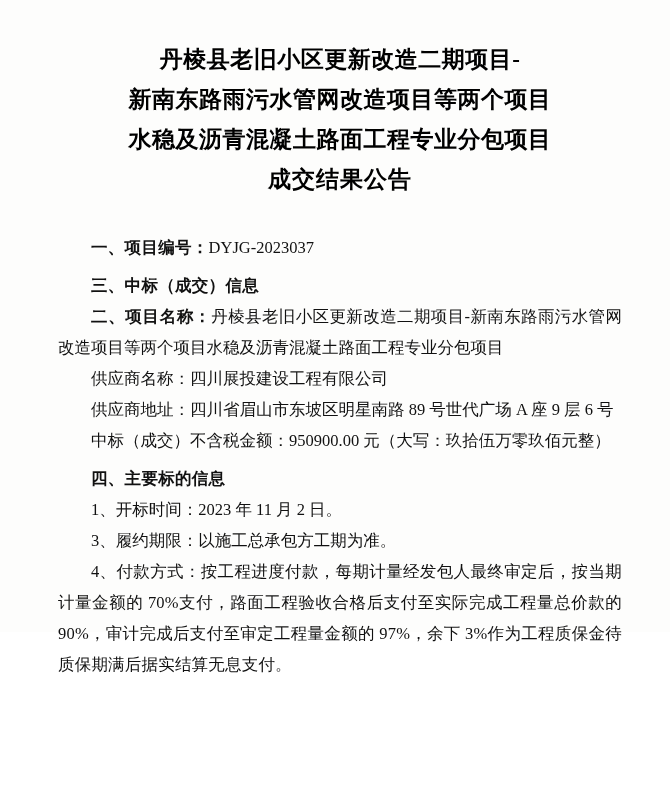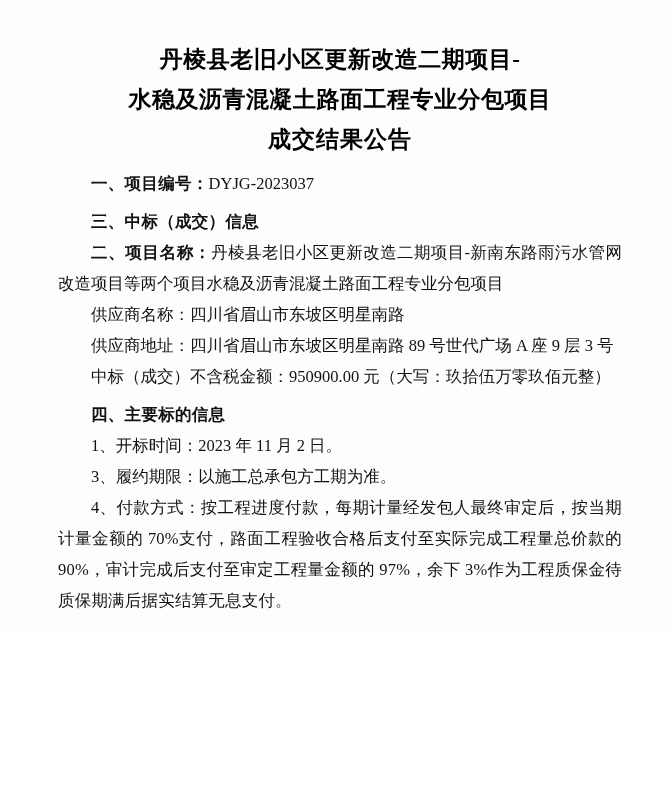--- a/index.html
+++ b/index.html
@@ -72,6 +72,7 @@
 
   <div class="title-block">
     <div class="title-line">丹棱县老旧小区更新改造二期项目-</div>
+    <div class="title-line">新南东路雨污水管网改造项目等两个项目</div>
     <div class="title-line">水稳及沥青混凝土路面工程专业分包项目</div>
     <div class="title-line last">成交结果公告</div>
   </div>

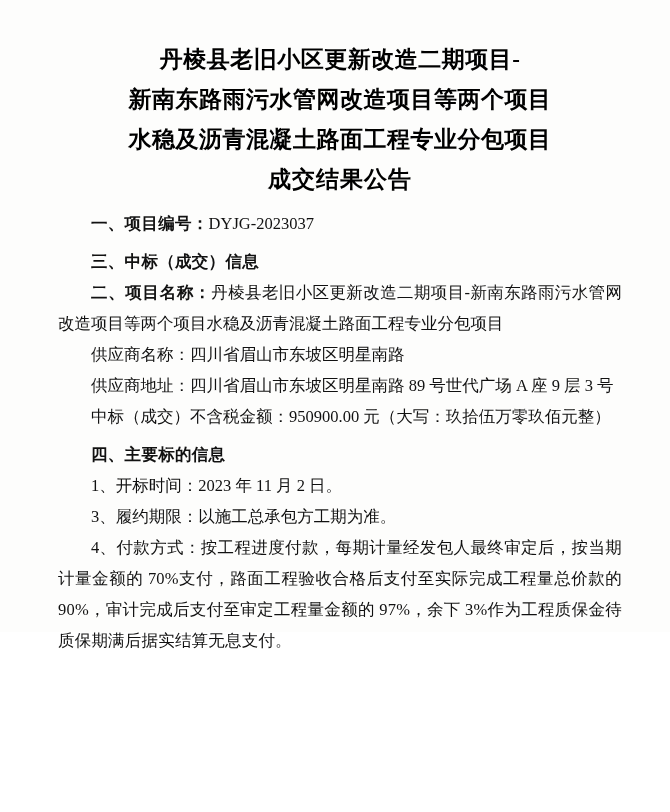--- a/index.html
+++ b/index.html
@@ -38,7 +38,7 @@
     letter-spacing: 1px;
   }
   .body-block {
-    margin-top: 8px;
+    margin-top: 32px;
   }
   p {
     margin: 0;

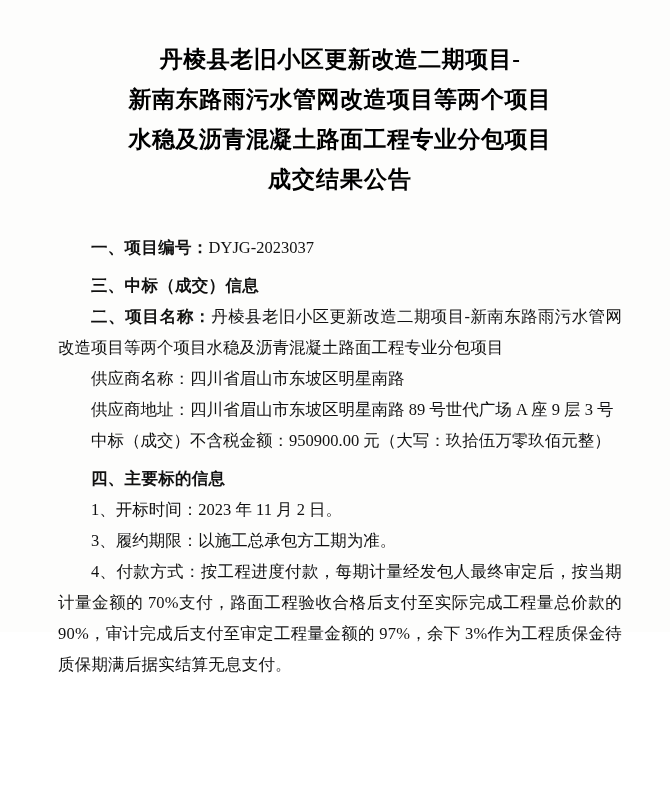--- a/index.html
+++ b/index.html
@@ -89,7 +89,7 @@
       <span class="heading">二、项目名称：</span><span>丹棱县老旧小区更新改造二期项目-新南东路雨污水管网改造项目等两个项目水稳及沥青混凝土路面工程专业分包项目</span>
     </p>
 
-    <p class="sub">供应商名称：四川省眉山市东坡区明星南路</p>
+    <p class="sub">供应商名称：四川展投建设工程有限公司</p>
     <p class="sub">供应商地址：四川省眉山市东坡区明星南路 89 号世代广场 A 座 9 层 3 号</p>
     <p class="sub">中标（成交）不含税金额：950900.00 元（大写：玖拾伍万零玖佰元整）</p>
 

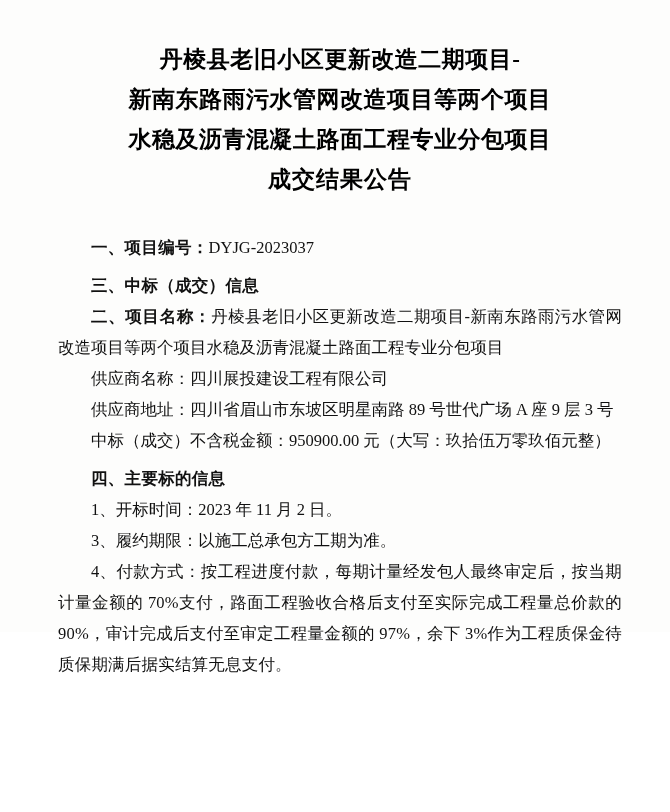--- a/index.html
+++ b/index.html
@@ -90,7 +90,7 @@
     </p>
 
     <p class="sub">供应商名称：四川展投建设工程有限公司</p>
-    <p class="sub">供应商地址：四川省眉山市东坡区明星南路 89 号世代广场 A 座 9 层 3 号</p>
+    <p class="sub">供应商地址：四川省眉山市东坡区明星南路 89 号世代广场 A 座 9 层 6 号</p>
     <p class="sub">中标（成交）不含税金额：950900.00 元（大写：玖拾伍万零玖佰元整）</p>
 
     <p class="hang heading">四、主要标的信息</p>

